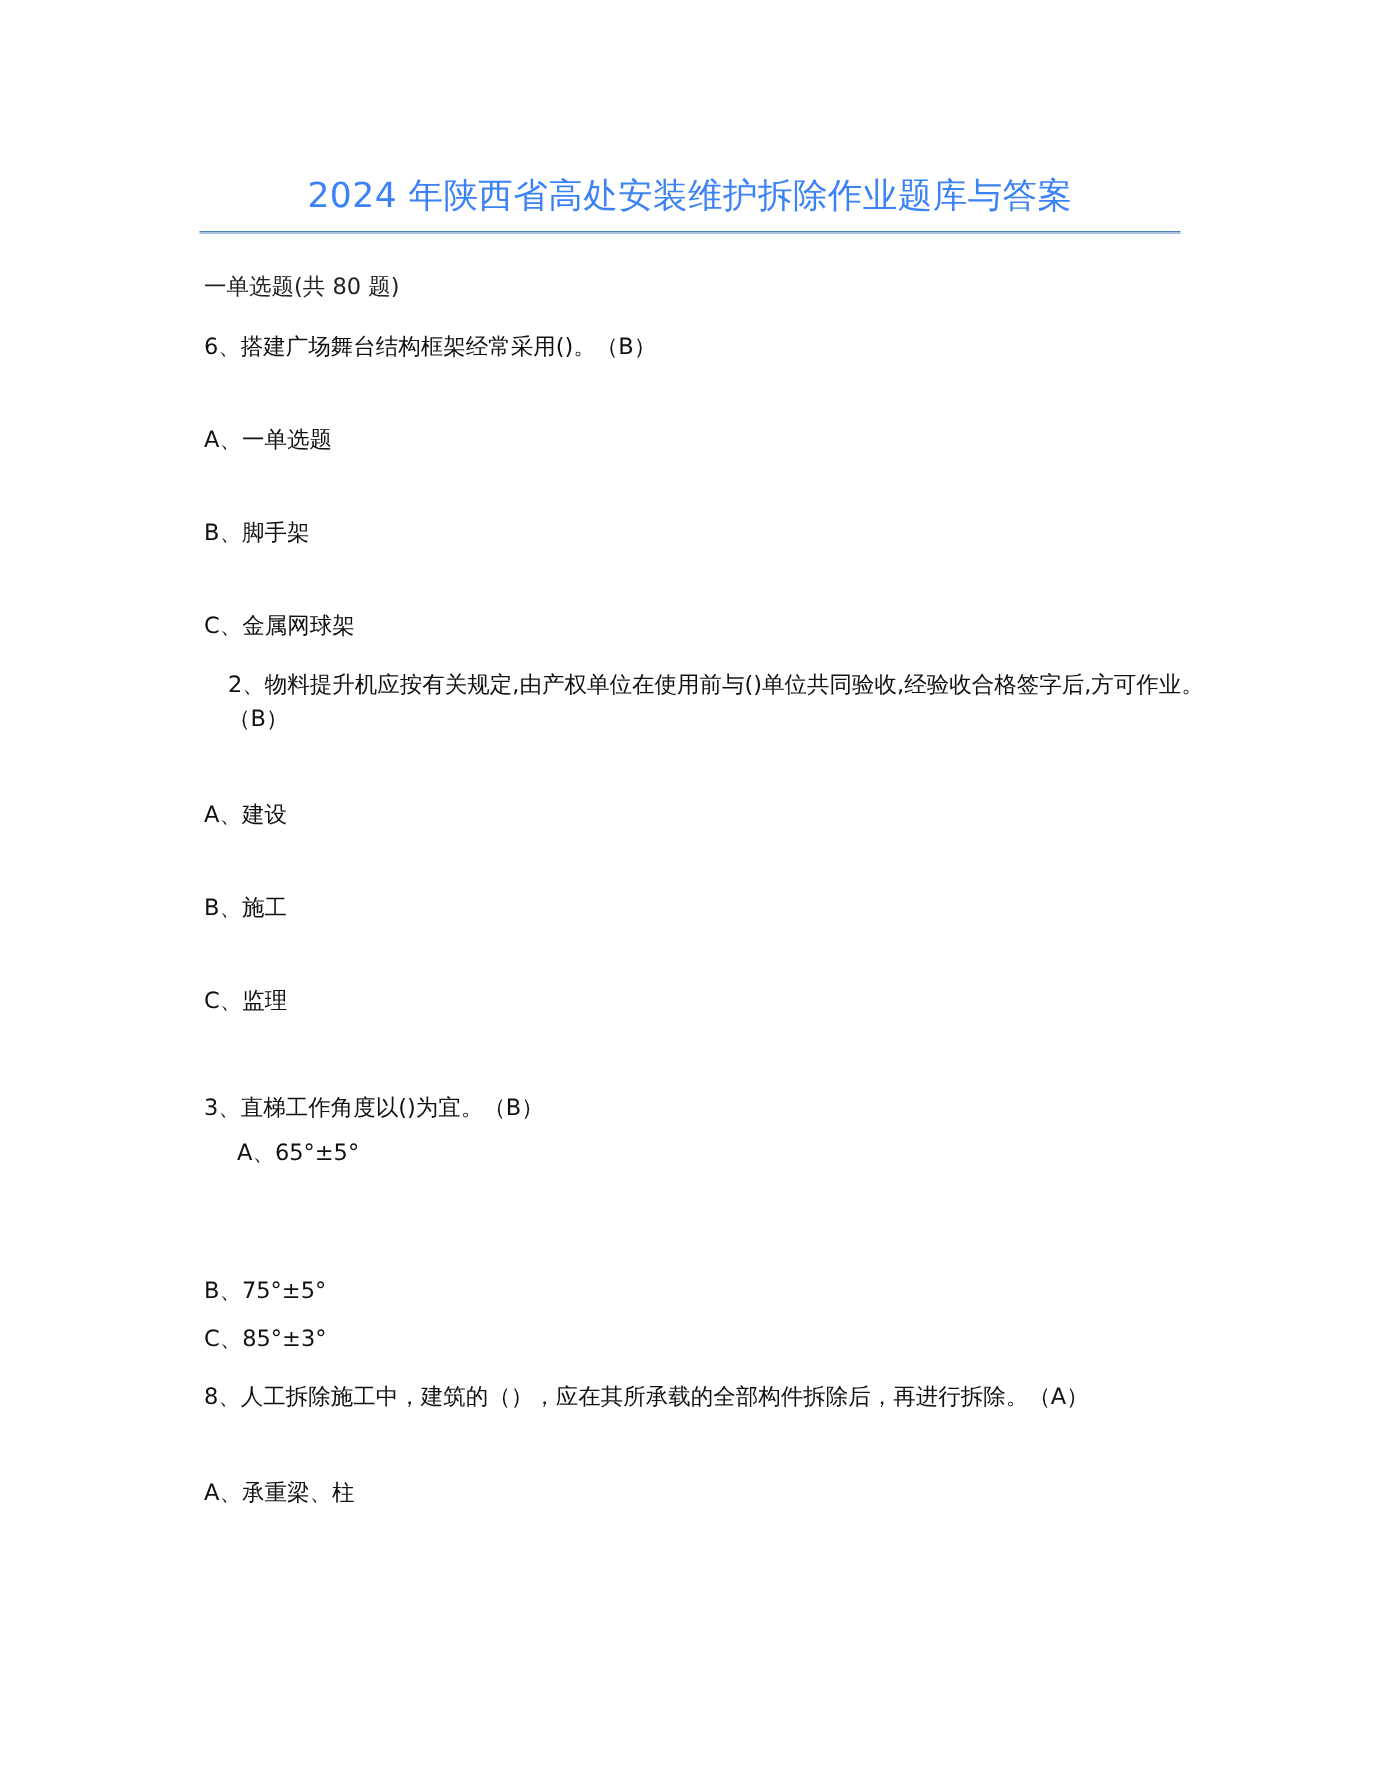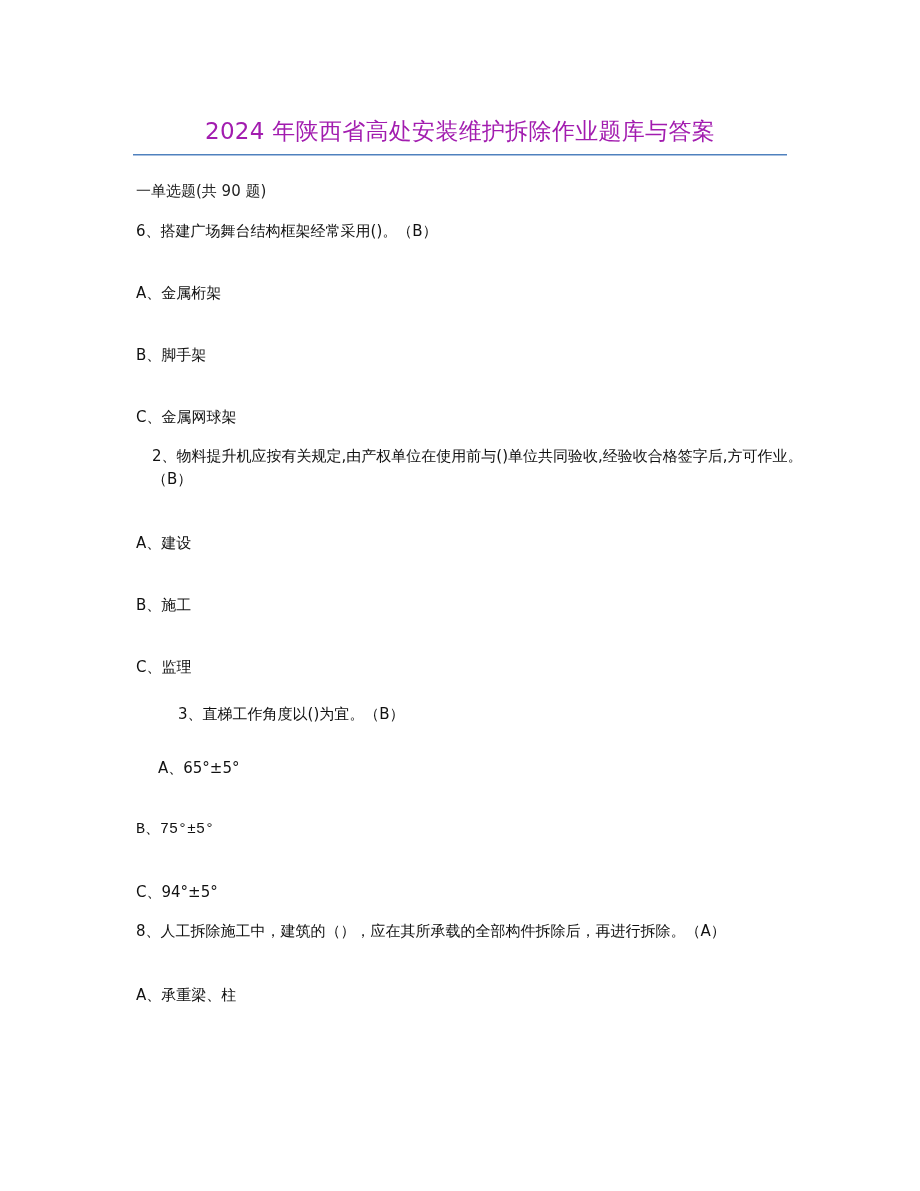--- a/index.html
+++ b/index.html
@@ -23,7 +23,7 @@
       text-align: center;
       font-size: 23px;
       line-height: 34px;
-      color: #a21caf;
+      color: #3b82f6;
       font-weight: normal;
       letter-spacing: 0.3px;
       font-family: "DejaVu Sans", sans-serif;

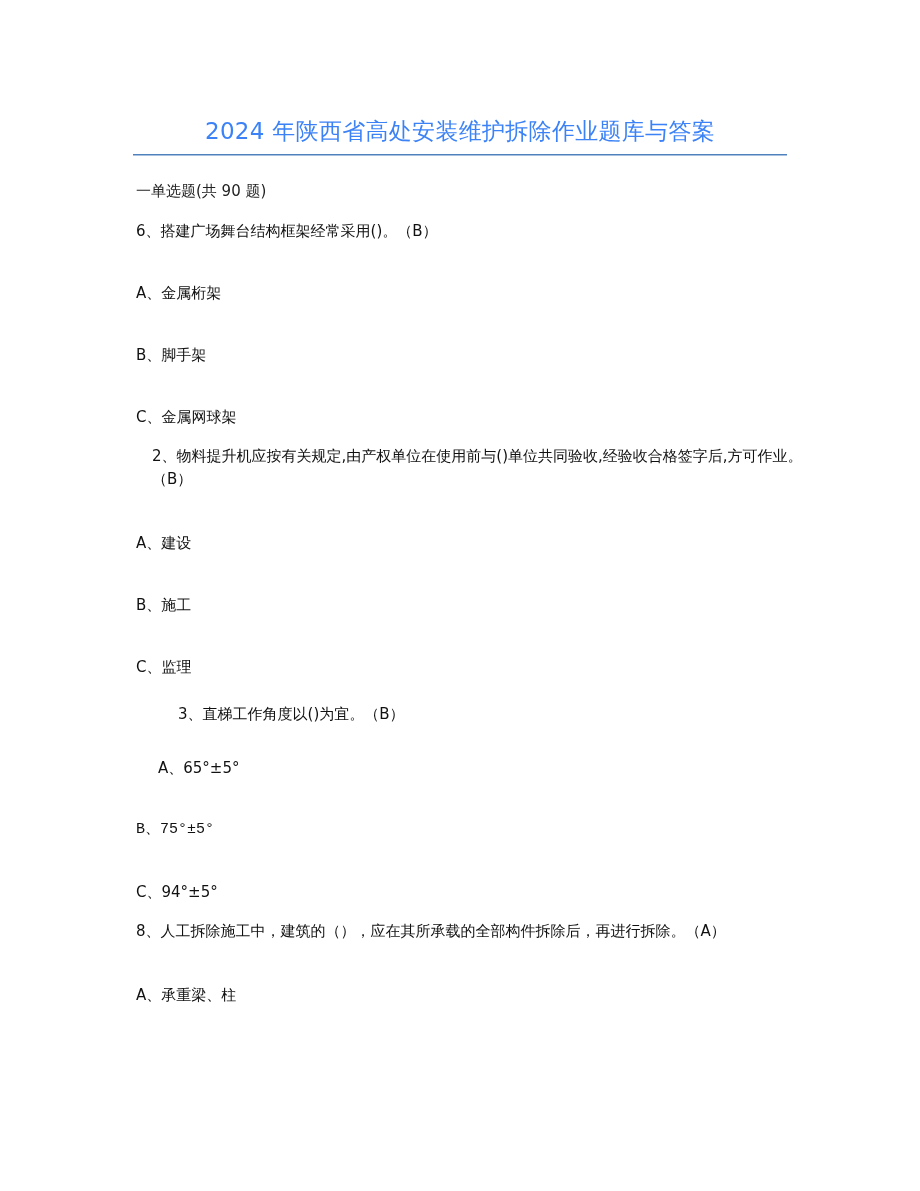--- a/index.html
+++ b/index.html
@@ -61,7 +61,7 @@
 <div class="page-title">2024 年陕西省高处安装维护拆除作业题库与答案</div>
 <div class="title-rule"></div>
 
-<div class="line section-label" style="top:180px;">一单选题(共 90 题)</div>
+<div class="line section-label" style="top:180px;">一单选题(共 80 题)</div>
 
 <div class="line" style="top:220px;">6、搭建广场舞台结构框架经常采用()。（B）</div>
 <div class="line" style="top:282px;">A、金属桁架</div>

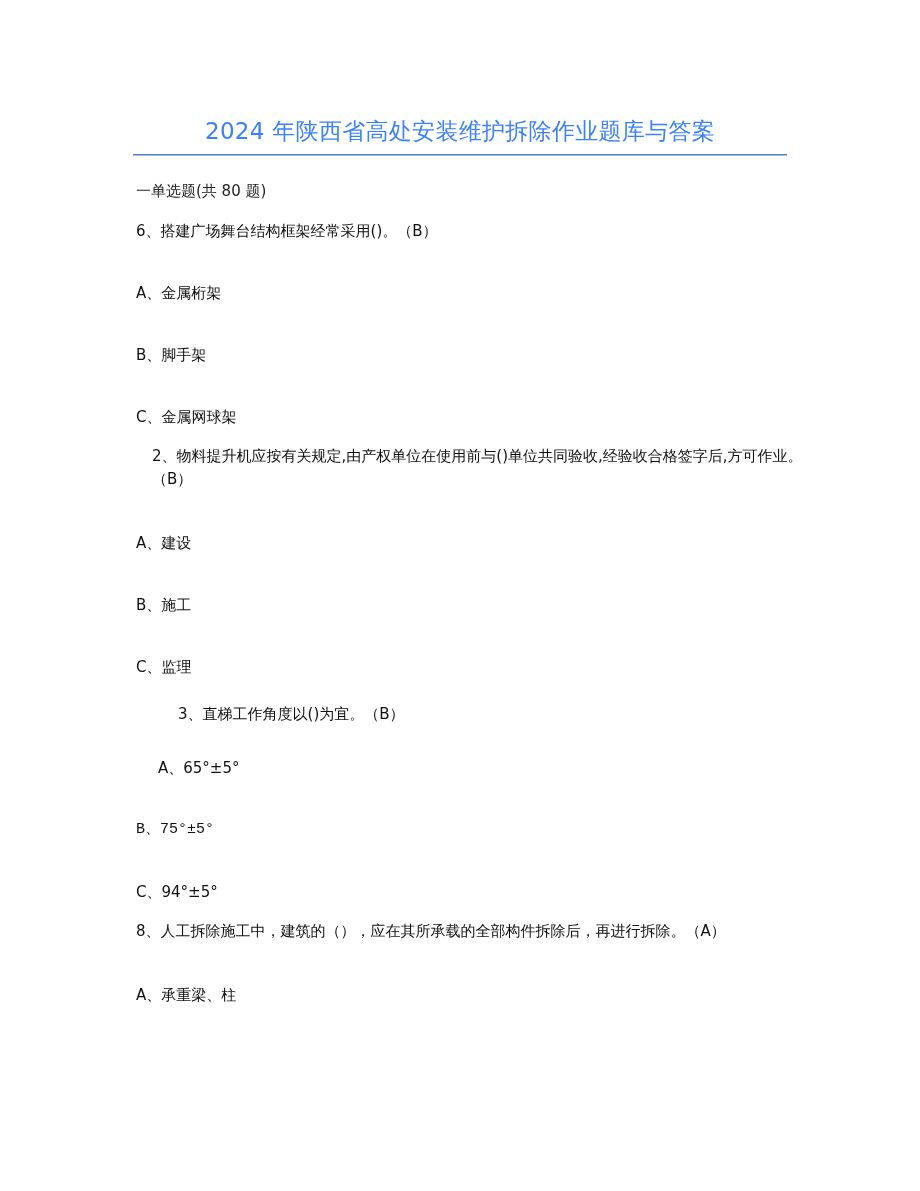--- a/index.html
+++ b/index.html
@@ -64,7 +64,7 @@
 <div class="line section-label" style="top:180px;">一单选题(共 80 题)</div>
 
 <div class="line" style="top:220px;">6、搭建广场舞台结构框架经常采用()。（B）</div>
-<div class="line" style="top:282px;">A、金属桁架</div>
+<div class="line" style="top:282px;">A、一单选题</div>
 <div class="line" style="top:344px;">B、脚手架</div>
 <div class="line" style="top:406px;">C、金属网球架</div>
 

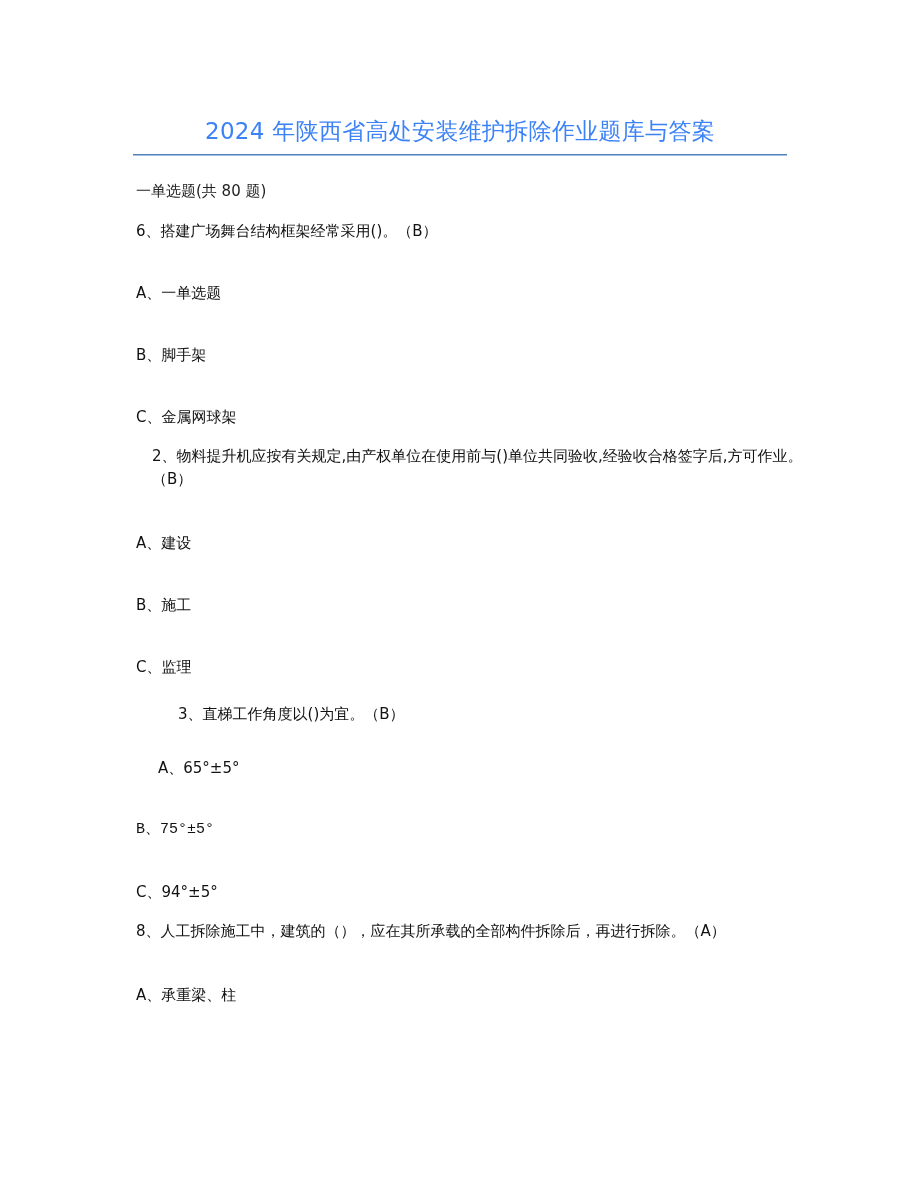--- a/index.html
+++ b/index.html
@@ -73,7 +73,7 @@
 <div class="line" style="top:594px;">B、施工</div>
 <div class="line" style="top:656px;">C、监理</div>
 
-<div class="line" style="top:703px;margin-left:42px;">3、直梯工作角度以()为宜。（B）</div>
+<div class="line" style="top:727px;">3、直梯工作角度以()为宜。（B）</div>
 <div class="line" style="top:757px;margin-left:22px;">A、65°±5°</div>
 <div class="line" style="top:819px;font-family:Liberation Mono, monospace;">B、75°±5°</div>
 <div class="line" style="top:881px;">C、94°±5°</div>

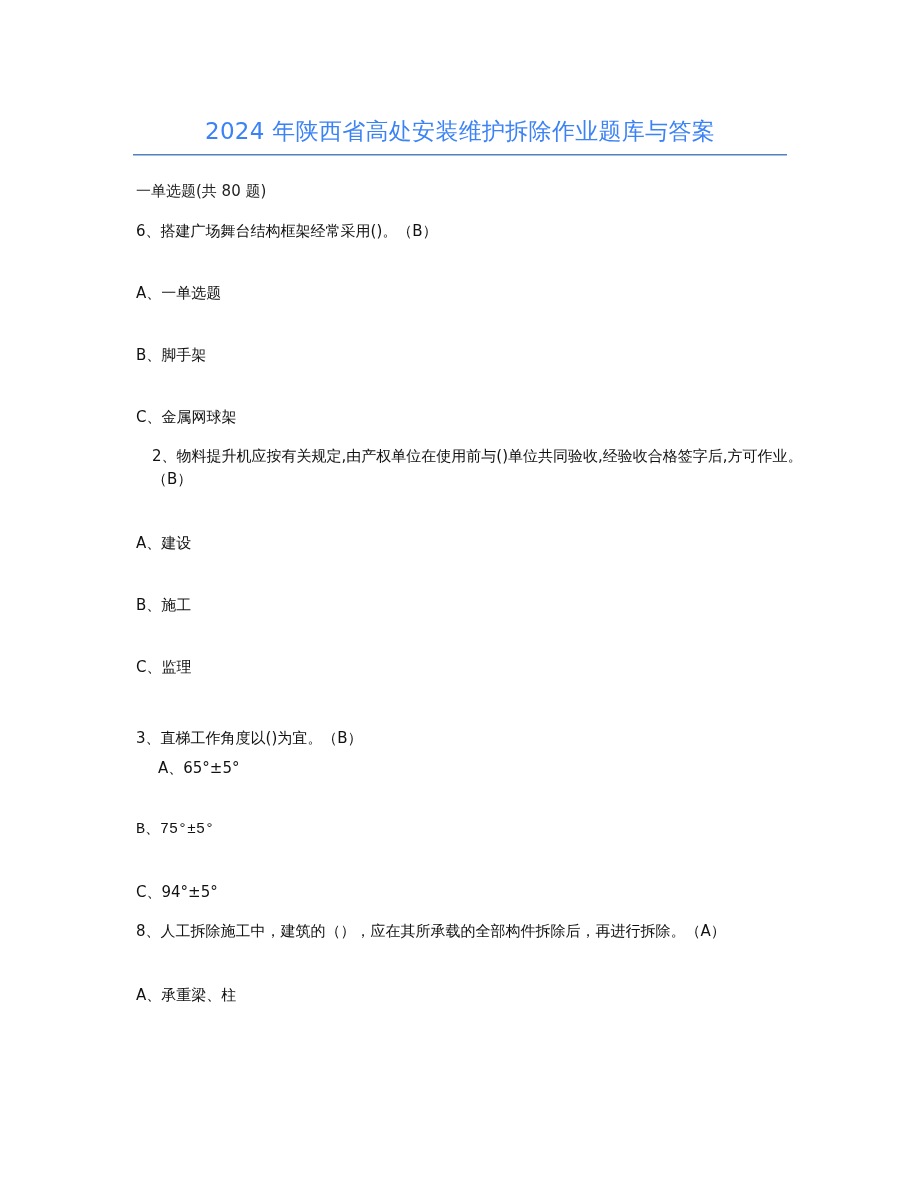--- a/index.html
+++ b/index.html
@@ -75,7 +75,7 @@
 
 <div class="line" style="top:727px;">3、直梯工作角度以()为宜。（B）</div>
 <div class="line" style="top:757px;margin-left:22px;">A、65°±5°</div>
-<div class="line" style="top:819px;font-family:Liberation Mono, monospace;">B、75°±5°</div>
+<div class="line" style="top:849px;">B、75°±5°</div>
 <div class="line" style="top:881px;">C、94°±5°</div>
 
 <div class="line" style="top:920px;">8、人工拆除施工中，建筑的（），应在其所承载的全部构件拆除后，再进行拆除。（A）</div>

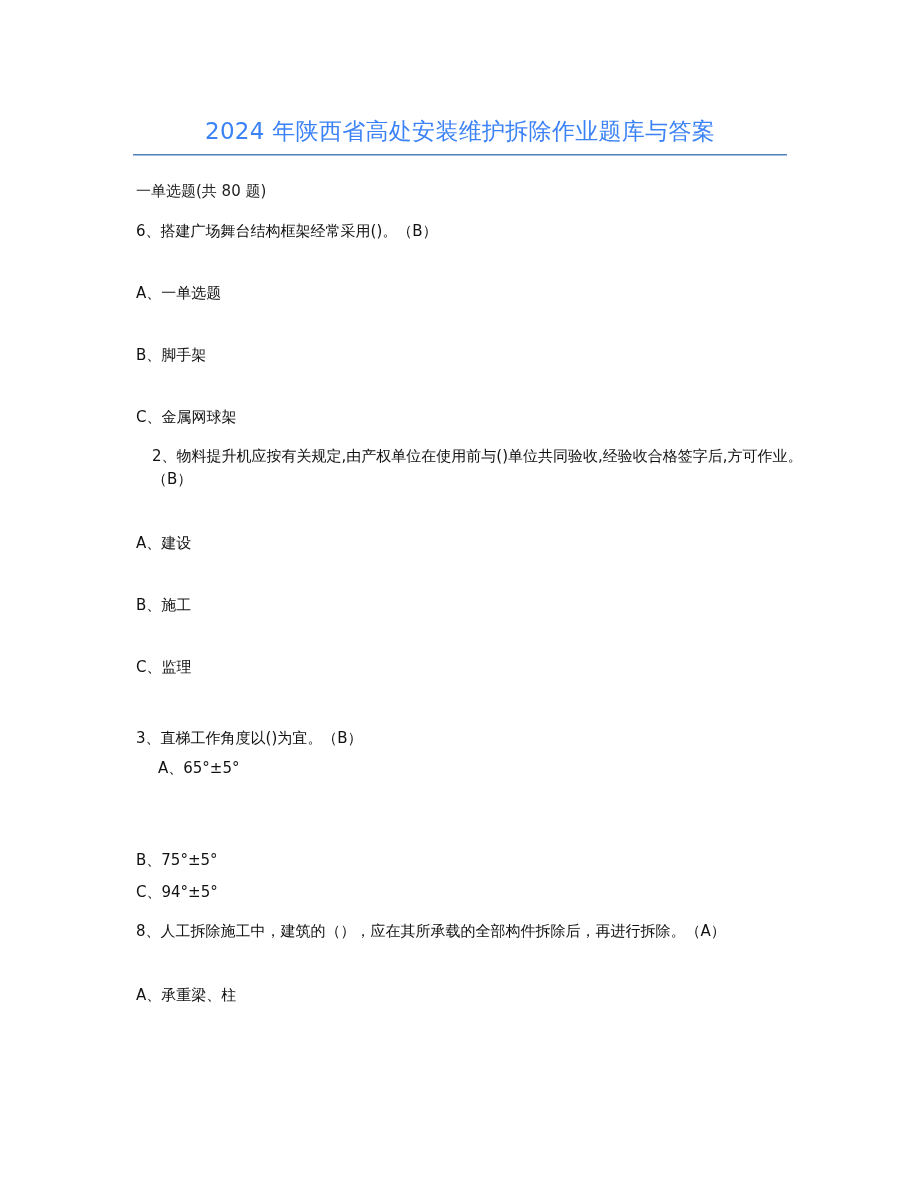--- a/index.html
+++ b/index.html
@@ -76,7 +76,7 @@
 <div class="line" style="top:727px;">3、直梯工作角度以()为宜。（B）</div>
 <div class="line" style="top:757px;margin-left:22px;">A、65°±5°</div>
 <div class="line" style="top:849px;">B、75°±5°</div>
-<div class="line" style="top:881px;">C、94°±5°</div>
+<div class="line" style="top:881px;">C、85°±3°</div>
 
 <div class="line" style="top:920px;">8、人工拆除施工中，建筑的（），应在其所承载的全部构件拆除后，再进行拆除。（A）</div>
 <div class="line" style="top:984px;">A、承重梁、柱</div>

